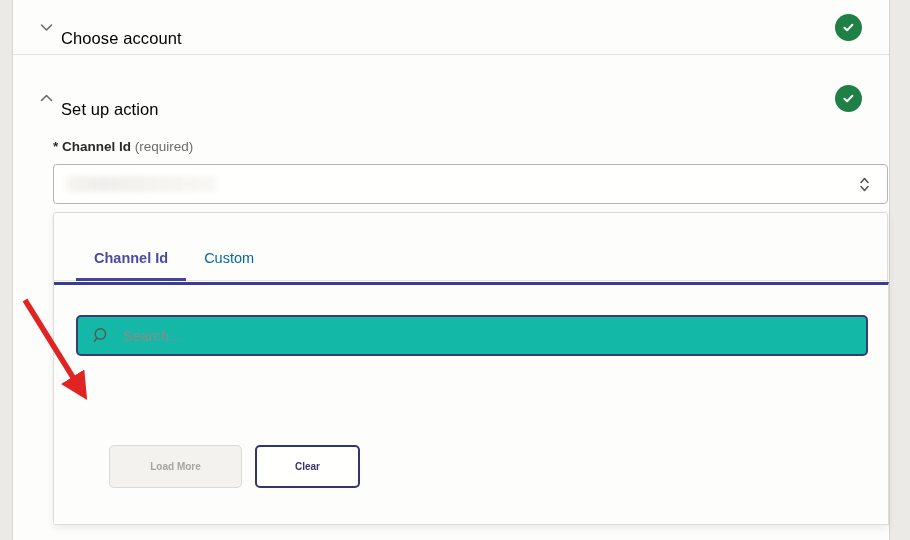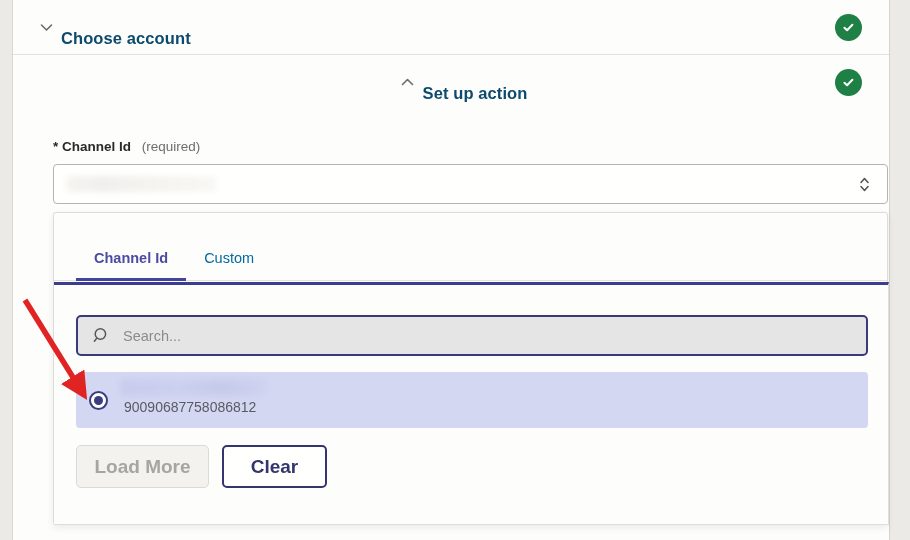--- a/index.html
+++ b/index.html
@@ -53,8 +53,8 @@
   }
   .section-title {
     font-size: 16.5px;
-    font-weight: bold;
-    color: #0c4a6e;
+    font-weight: normal;
+    color: #000000;
     letter-spacing: .1px;
     margin-top: 22px;
   }

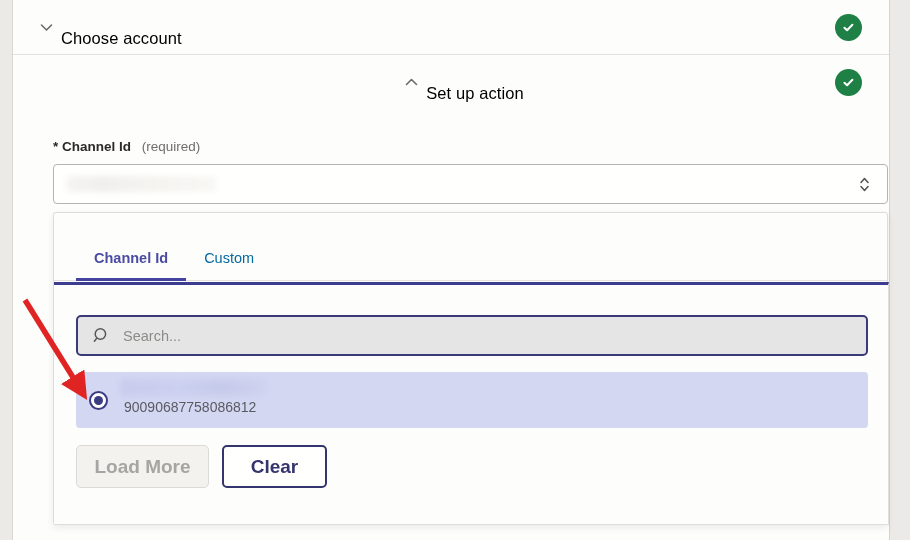--- a/index.html
+++ b/index.html
@@ -40,7 +40,7 @@
     background: #fdfdfb;
   }
   .section-choose { top: 0; height: 55px; border-bottom: 1px solid #e3e1dd; }
-  .section-setup  { top: 55px; height: 54px; justify-content: center; }
+  .section-setup  { top: 71px; height: 54px; }
 
   .chev {
     width: 30px;

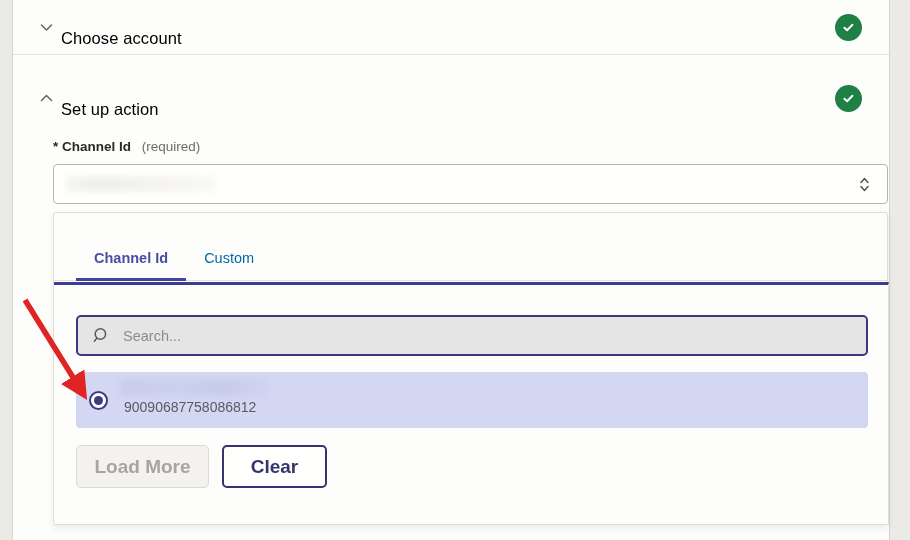--- a/index.html
+++ b/index.html
@@ -82,7 +82,7 @@
   }
   .field-label .star { font-weight: bold; }
   .field-label .lbl  { font-weight: bold; }
-  .field-label .req  { color: #6f6d6a; font-weight: normal; margin-left: 7px; }
+  .field-label .req  { color: #6f6d6a; font-weight: normal; }
 
   
   .select-box {

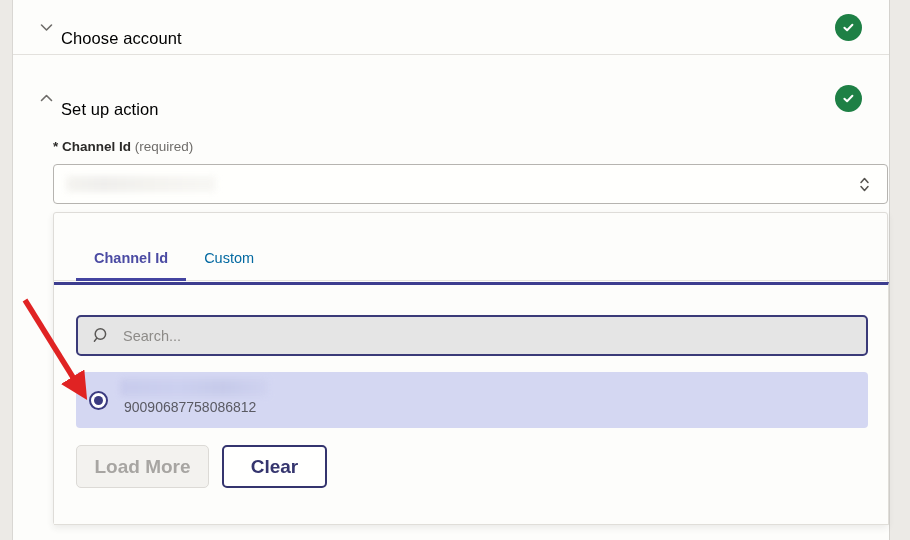--- a/index.html
+++ b/index.html
@@ -177,7 +177,7 @@
     width: 792px;
     height: 41px;
     box-sizing: border-box;
-    background: #e5e5e5;
+    background: #14b8a6;
     border: 2px solid #3a3a78;
     border-radius: 5px;
     display: flex;

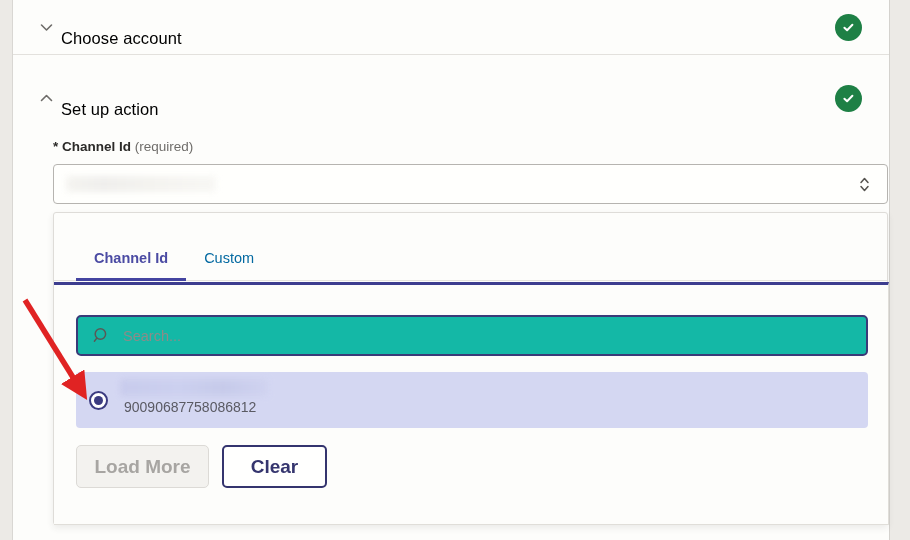--- a/index.html
+++ b/index.html
@@ -366,15 +366,6 @@
           <input class="search-input" type="text" placeholder="Search..." style="">
         </div>
 
-        <div class="option-row">
-          <span class="radio">
-            <span class="dot"></span>
-          </span>
-          <span class="option-text">
-            <span class="option-name"></span>
-            <span class="option-id">90090687758086812</span>
-          </span>
-        </div>
 
         <div class="btn btn-load">Load More</div>
         <div class="btn btn-clear">Clear</div>

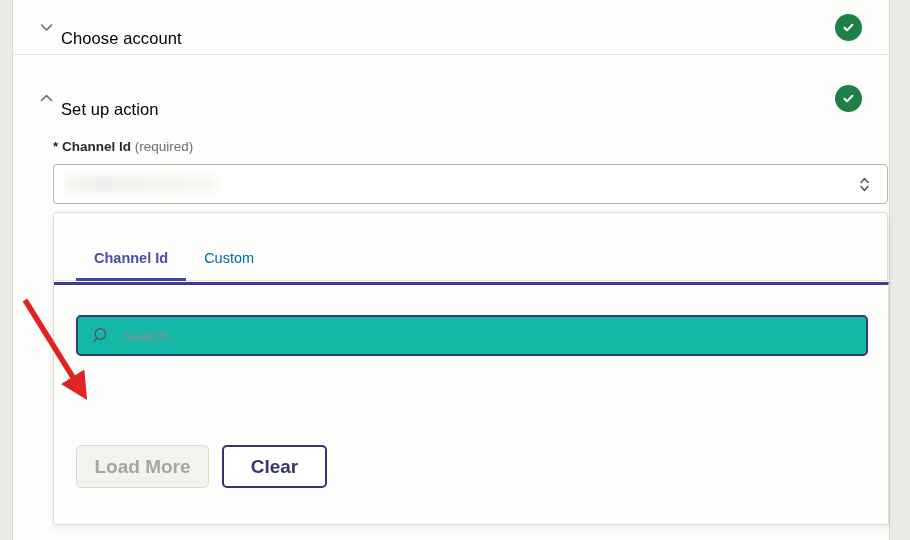--- a/index.html
+++ b/index.html
@@ -261,12 +261,13 @@
     position: absolute;
     box-sizing: border-box;
     font-family: "Liberation Sans", sans-serif;
-    font-size: 19px;
+    font-size: 10px;
     border-radius: 5px;
     display: flex;
     align-items: center;
     justify-content: center;
     background: transparent;
+    margin-left: 33px;
   }
   .btn-load {
     left: 22px;

